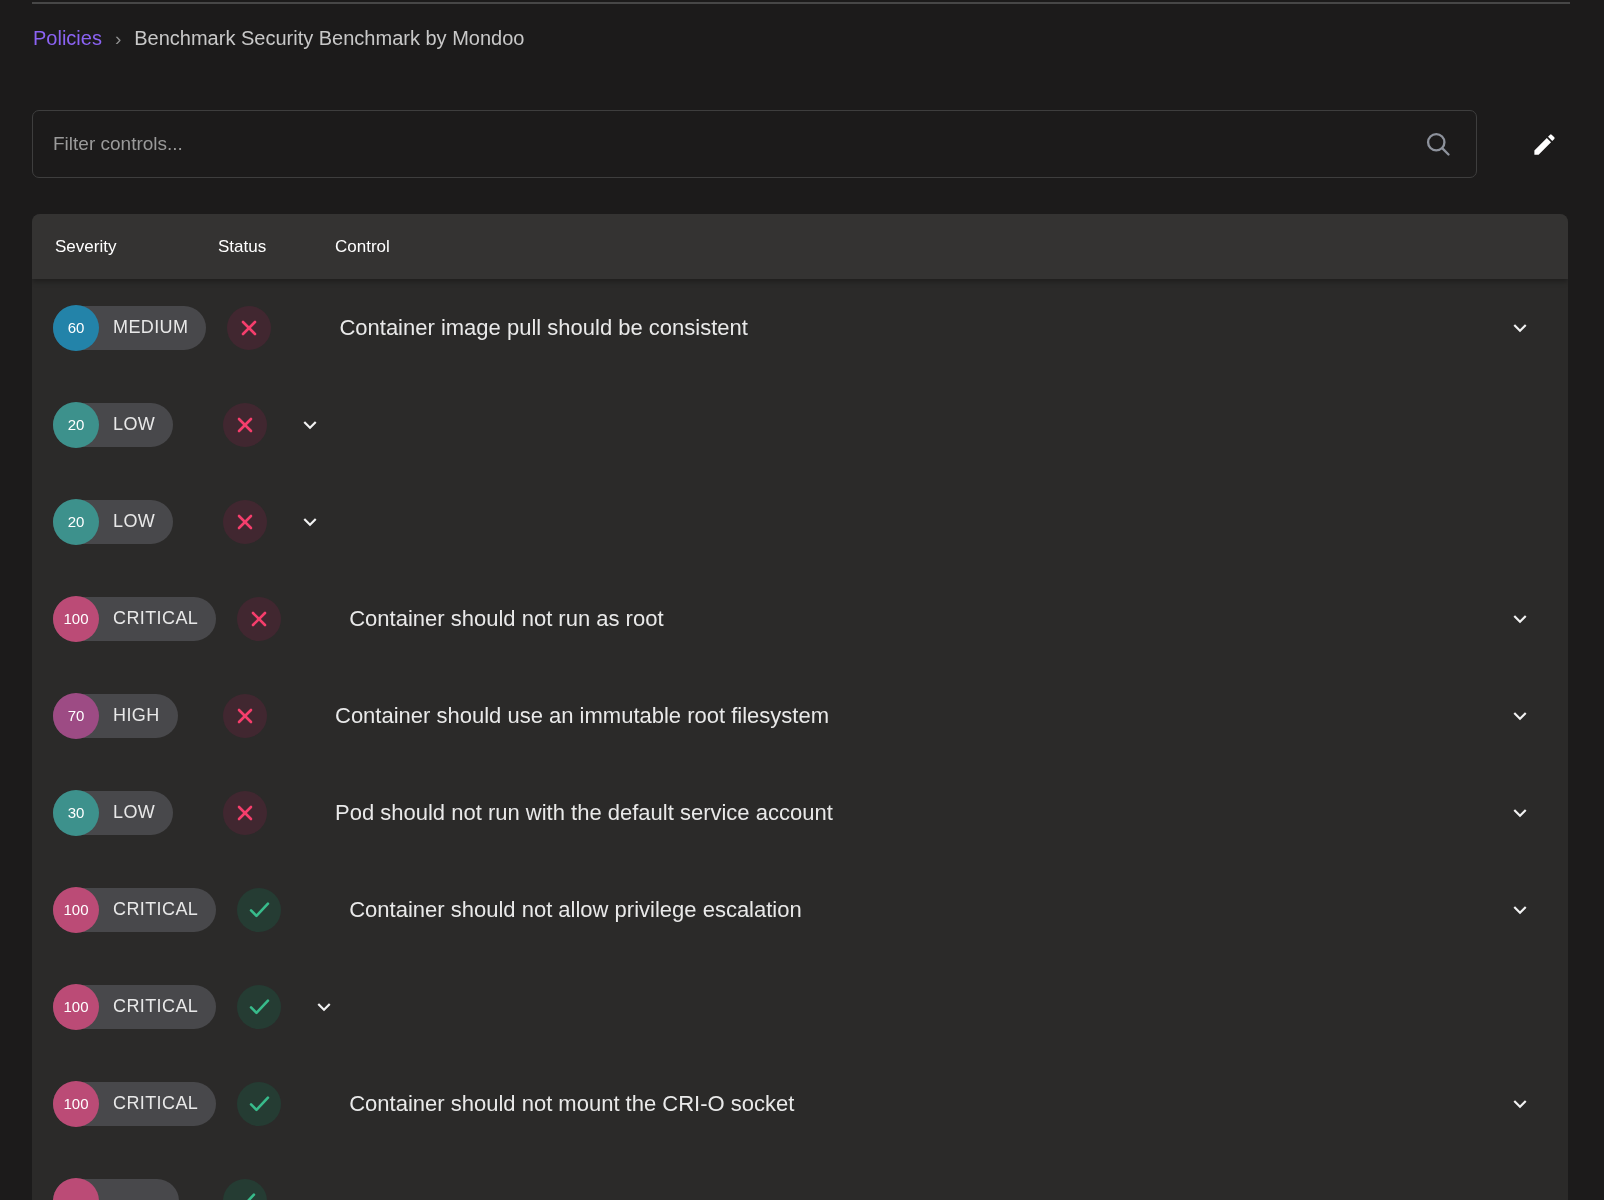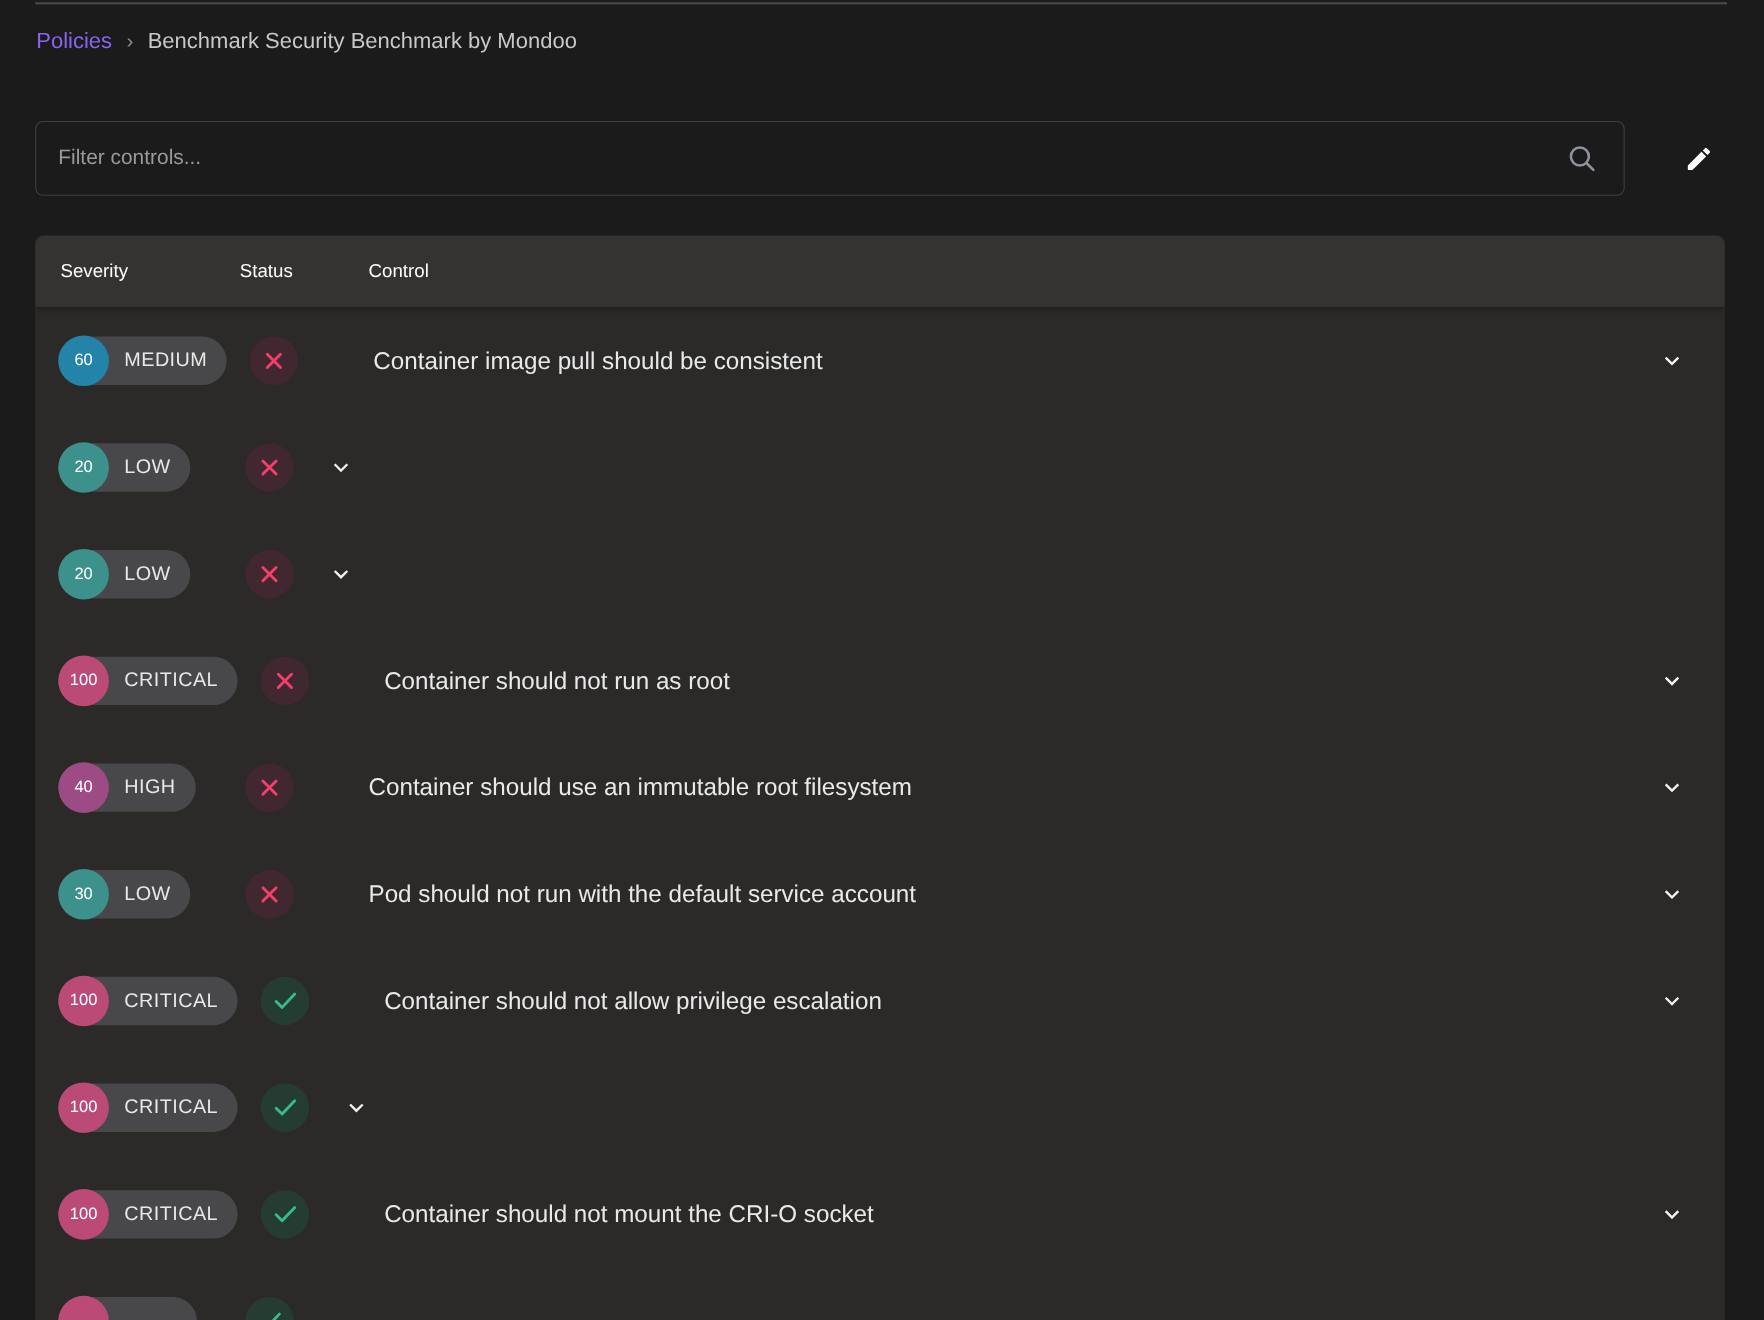--- a/index.html
+++ b/index.html
@@ -253,7 +253,7 @@
   <div class="row">
     <div class="cell-sev">
       <span class="pill">
-        <span class="score sev-high">40</span>
+        <span class="score sev-high">70</span>
         <span class="level">HIGH</span>
       </span>
     </div>

